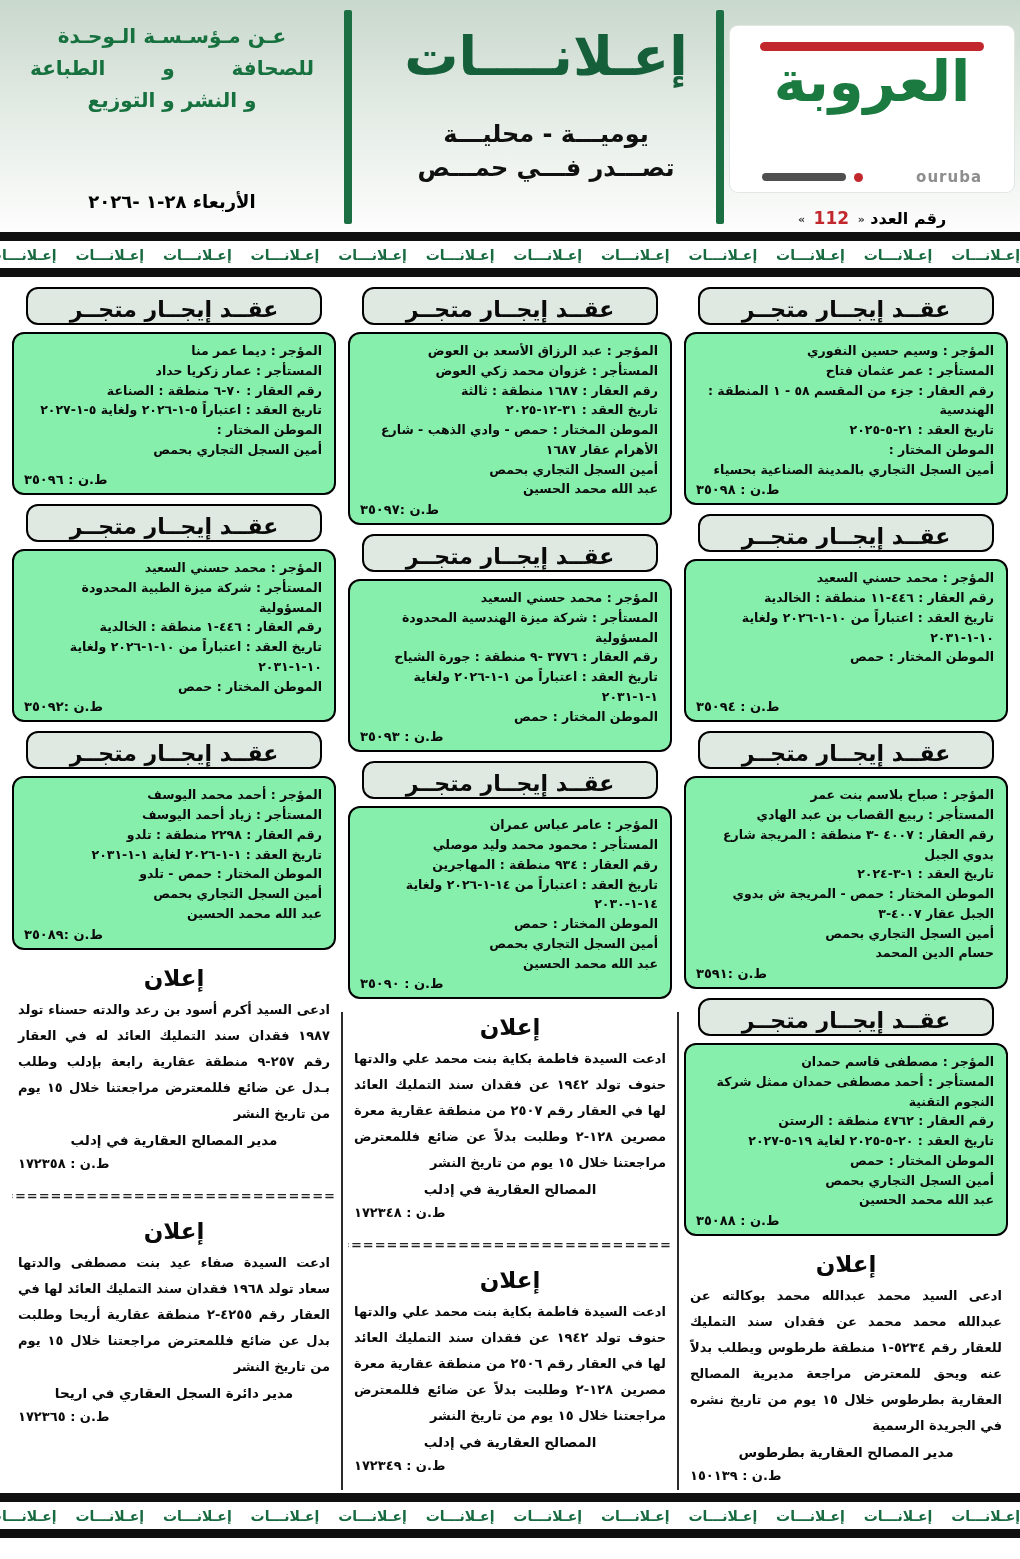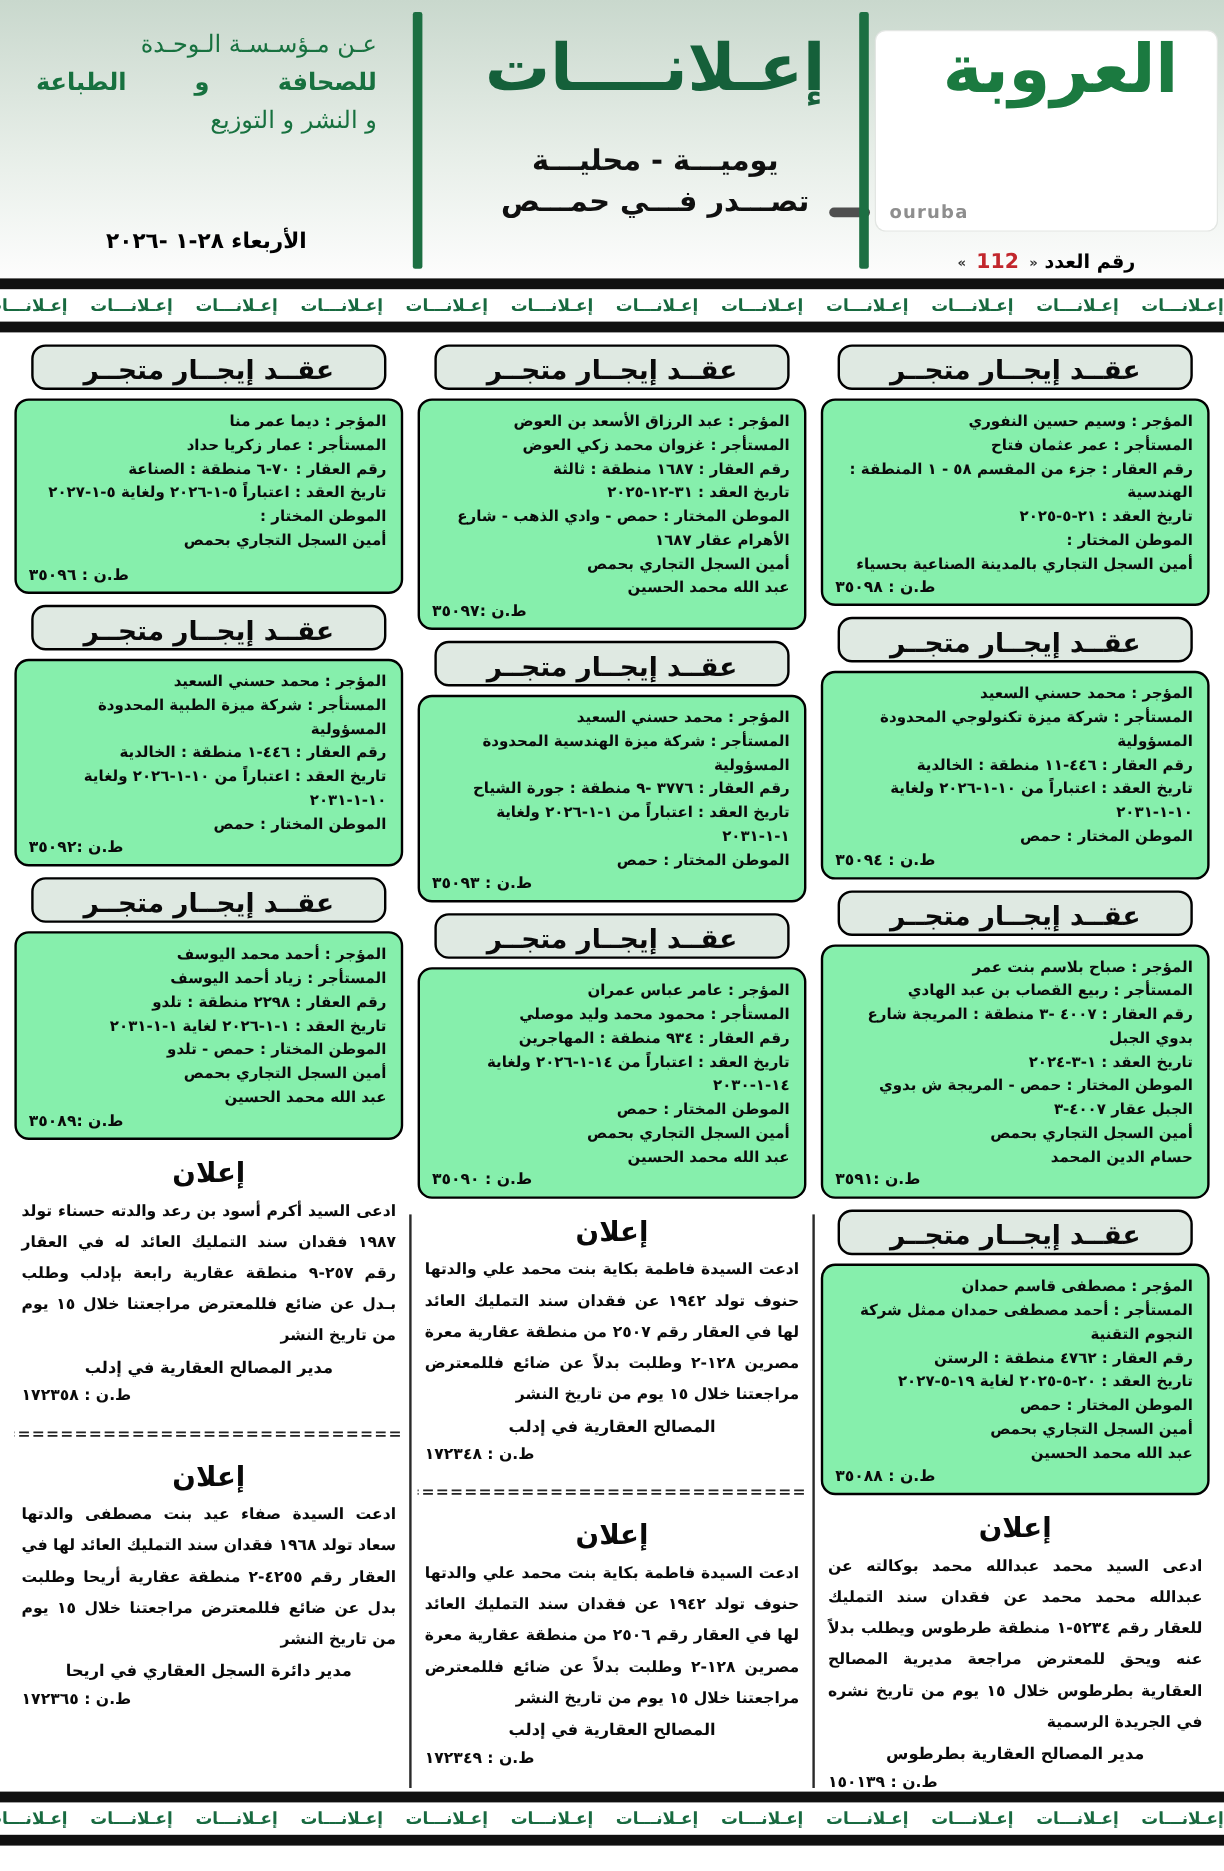--- a/index.html
+++ b/index.html
@@ -30,7 +30,7 @@
   .masthead-sub2{margin-top:6px;font-size:24px;font-weight:bold;color:#101010;}
 
   .foundation-section{width:284px;display:flex;flex-direction:column;padding:20px 30px 12px;}
-  .foundation-line{color:#17713f;font-weight:normal;font-size:20px;line-height:1.6;}
+  .foundation-line{color:#17713f;font-weight:bold;font-size:20px;text-align:center;line-height:1.6;}
   .foundation-line2{display:flex;justify-content:space-between;color:#17713f;font-weight:bold;font-size:20px;line-height:1.6;}
   .foundation-date{margin-top:auto;font-size:18px;font-weight:bold;color:#000;text-align:center;padding-bottom:8px;}
 

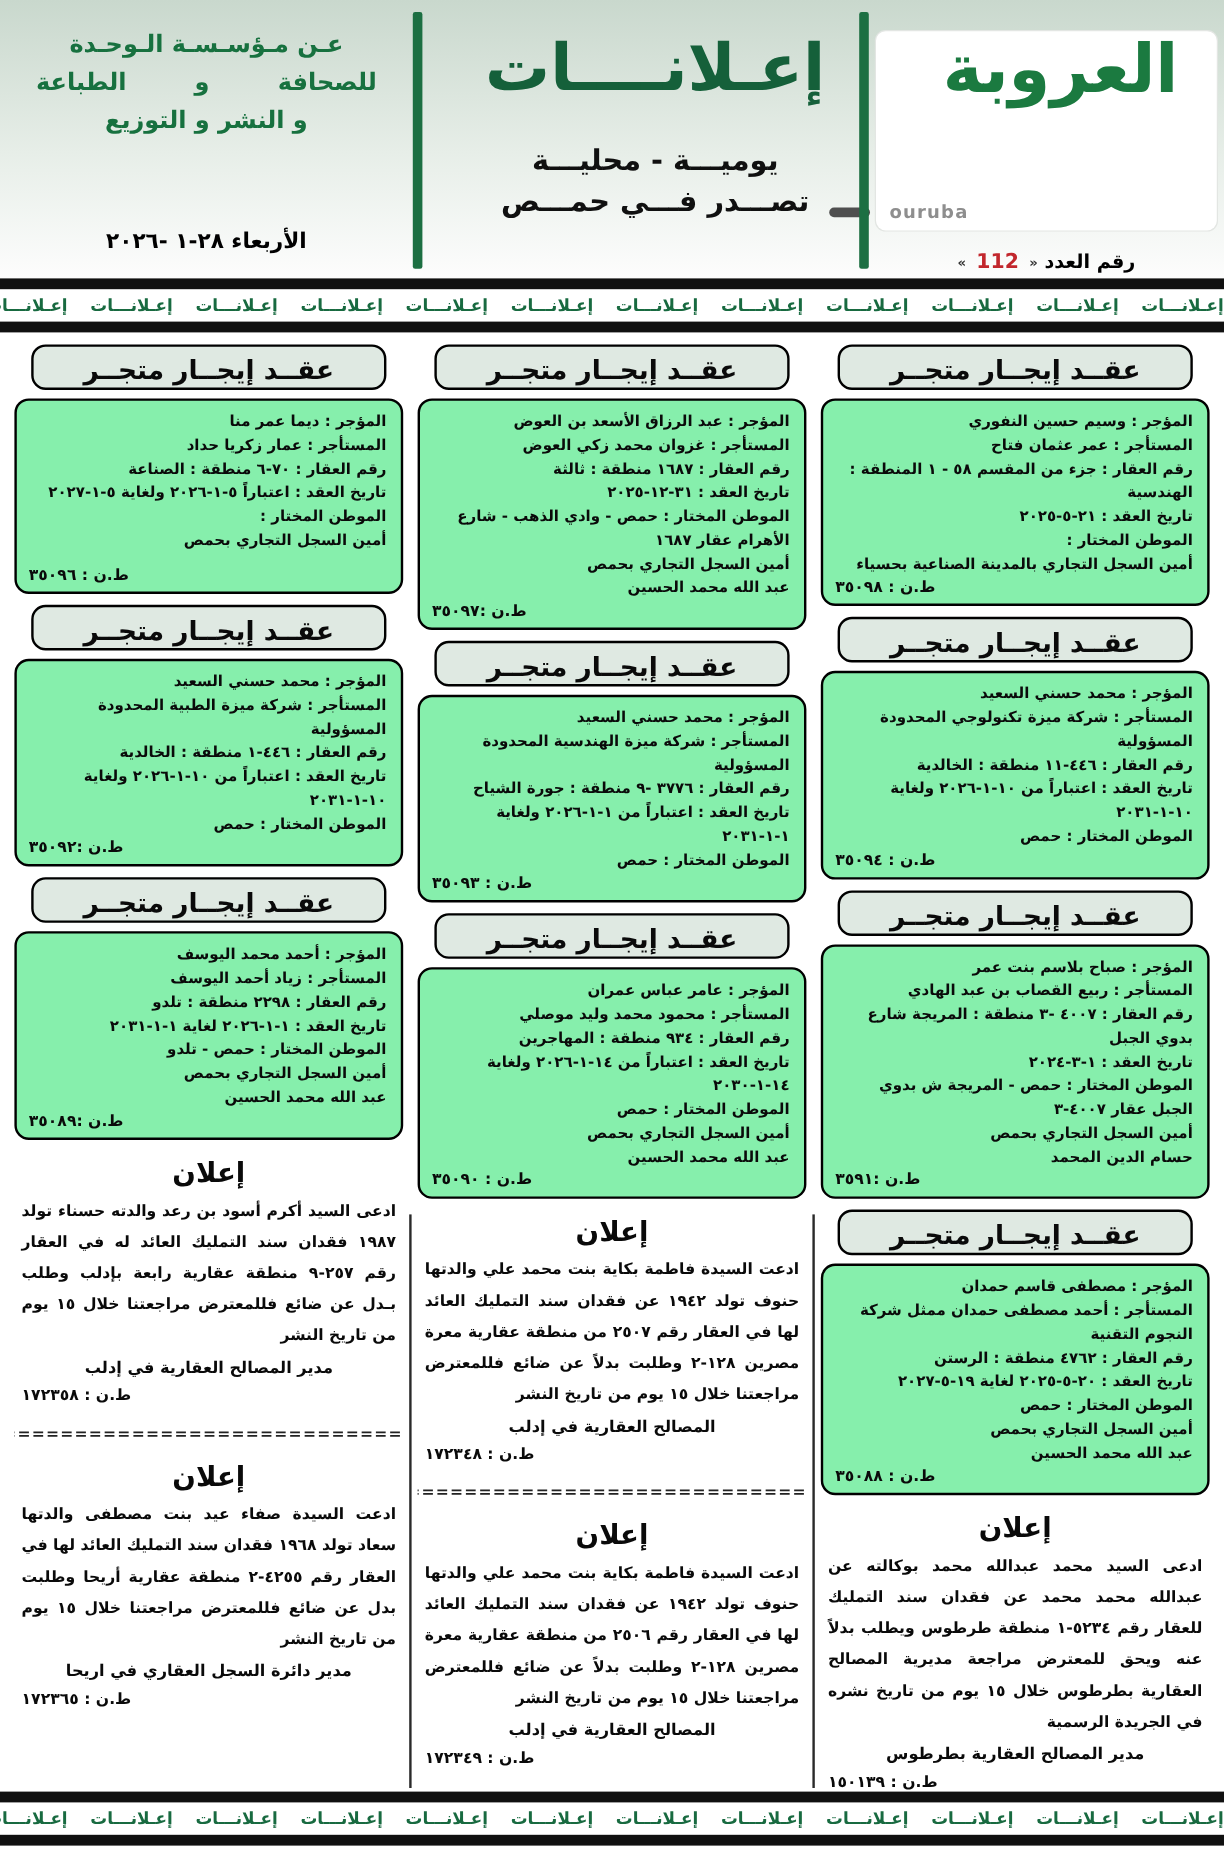--- a/index.html
+++ b/index.html
@@ -13,7 +13,7 @@
 
   .logo-section{width:296px;display:flex;flex-direction:column;align-items:center;padding-top:26px;}
   .logo-box{width:228px;height:150px;background:#fff;border-radius:8px;padding:10px 28px 6px;
-            box-shadow:0 0 0 1px #e3e6e3;display:flex;flex-direction:row;}
+            box-shadow:0 0 0 1px #e3e6e3;display:flex;flex-direction:column;}
   .logo-redbar{height:9px;background:#c2272d;border-radius:5px;margin:6px 2px 8px;}
   .logo-arabic{font-size:56px;font-weight:bold;color:#1b7a40;text-align:center;line-height:1.05;margin-top:-6px;}
   .logo-bottom{display:flex;align-items:center;gap:8px;padding:2px 4px 0;direction:ltr;margin-top:auto;}

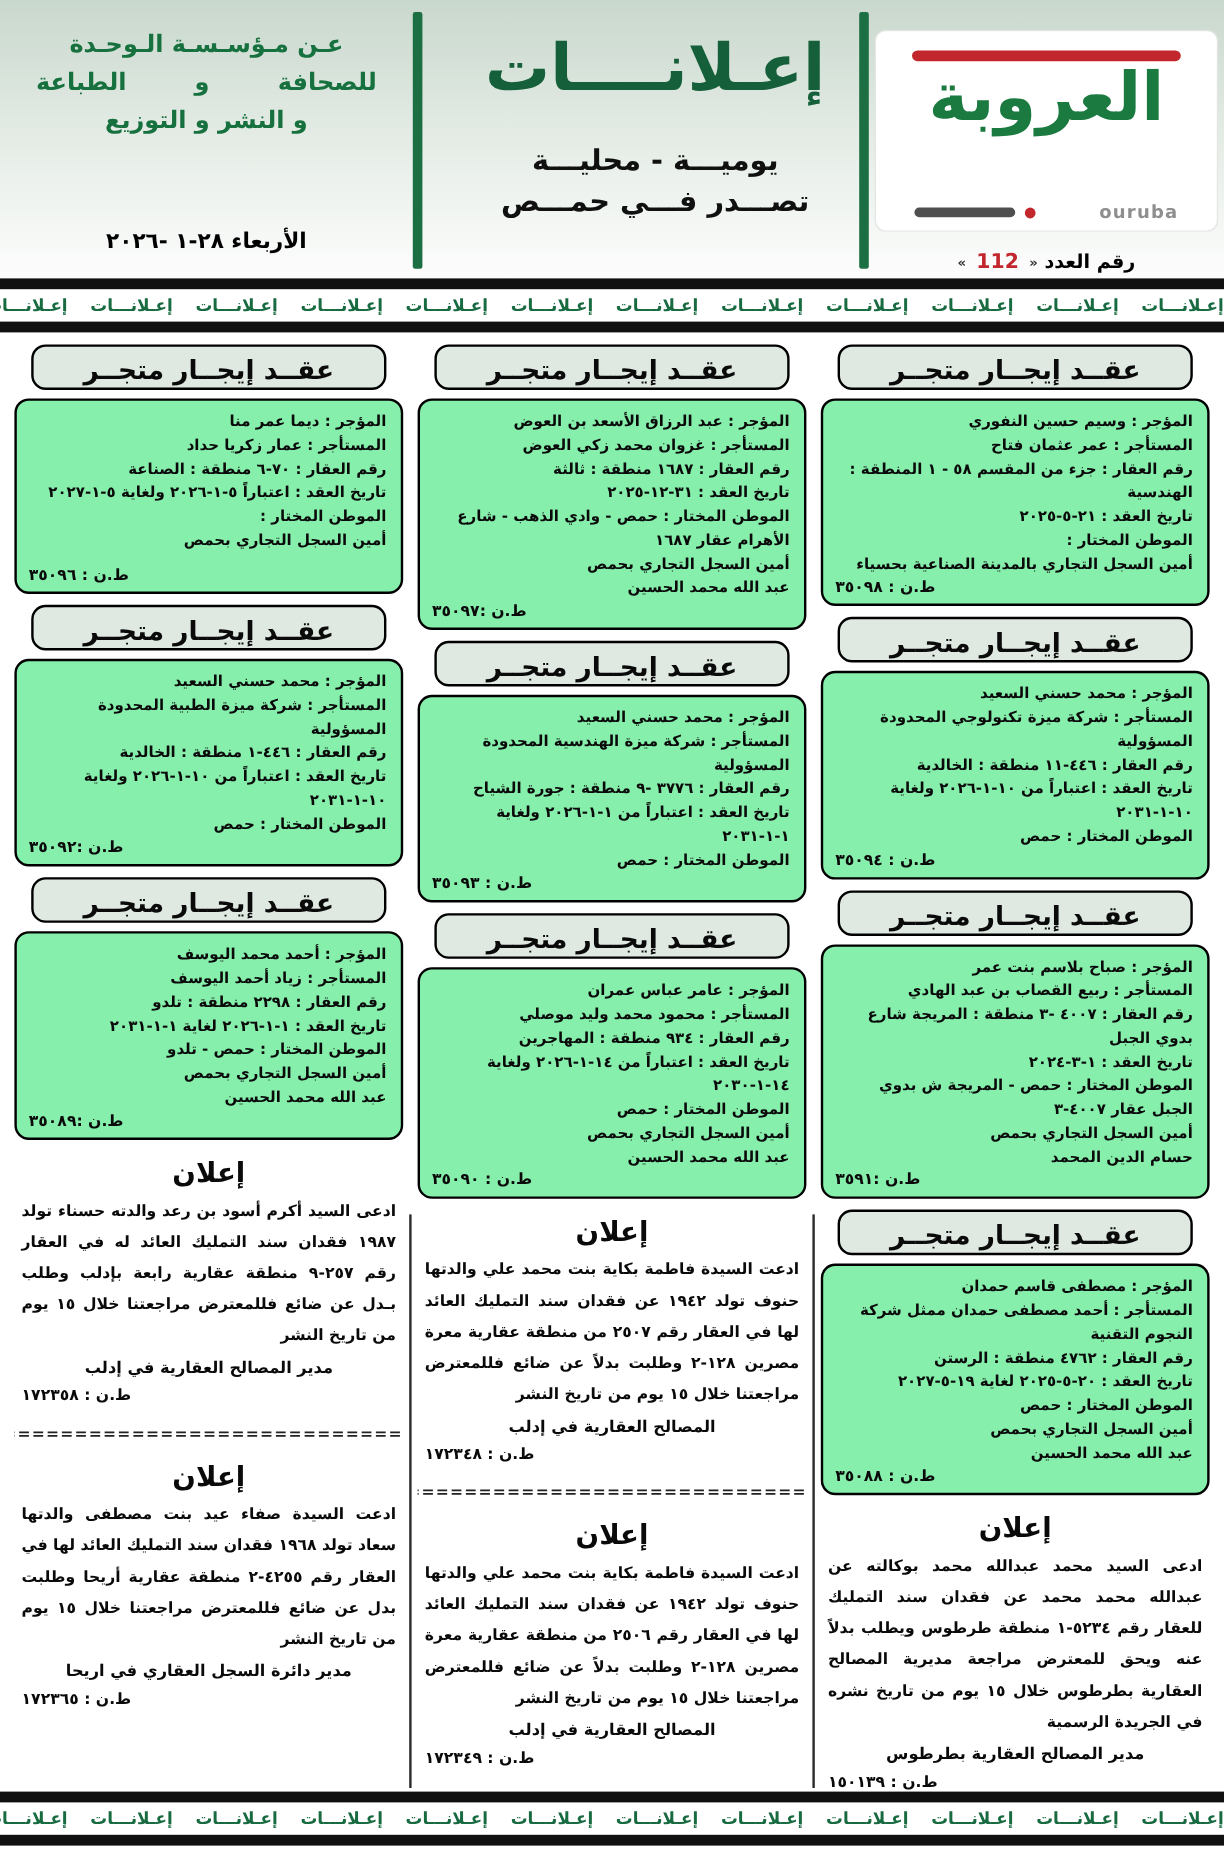--- a/index.html
+++ b/index.html
@@ -136,7 +136,6 @@
           <div class="ad-title-box">عقــد إيجــار متجــر</div>
           <div class="ad-body-box">
             <div class="ad-line">المؤجر :   محمد حسني السعيد</div>
-            <div class="ad-line">المستأجر : شركة ميزة تكنولوجي المحدودة المسؤولية</div>
             <div class="ad-line">رقم العقار :  ٤٤٦-١١  منطقة : الخالدية</div>
             <div class="ad-line">تاريخ العقد :   اعتباراً من ١٠-١-٢٠٢٦ ولغاية ١٠-١-٢٠٣١</div>
             <div class="ad-line">الموطن المختار : حمص</div>

